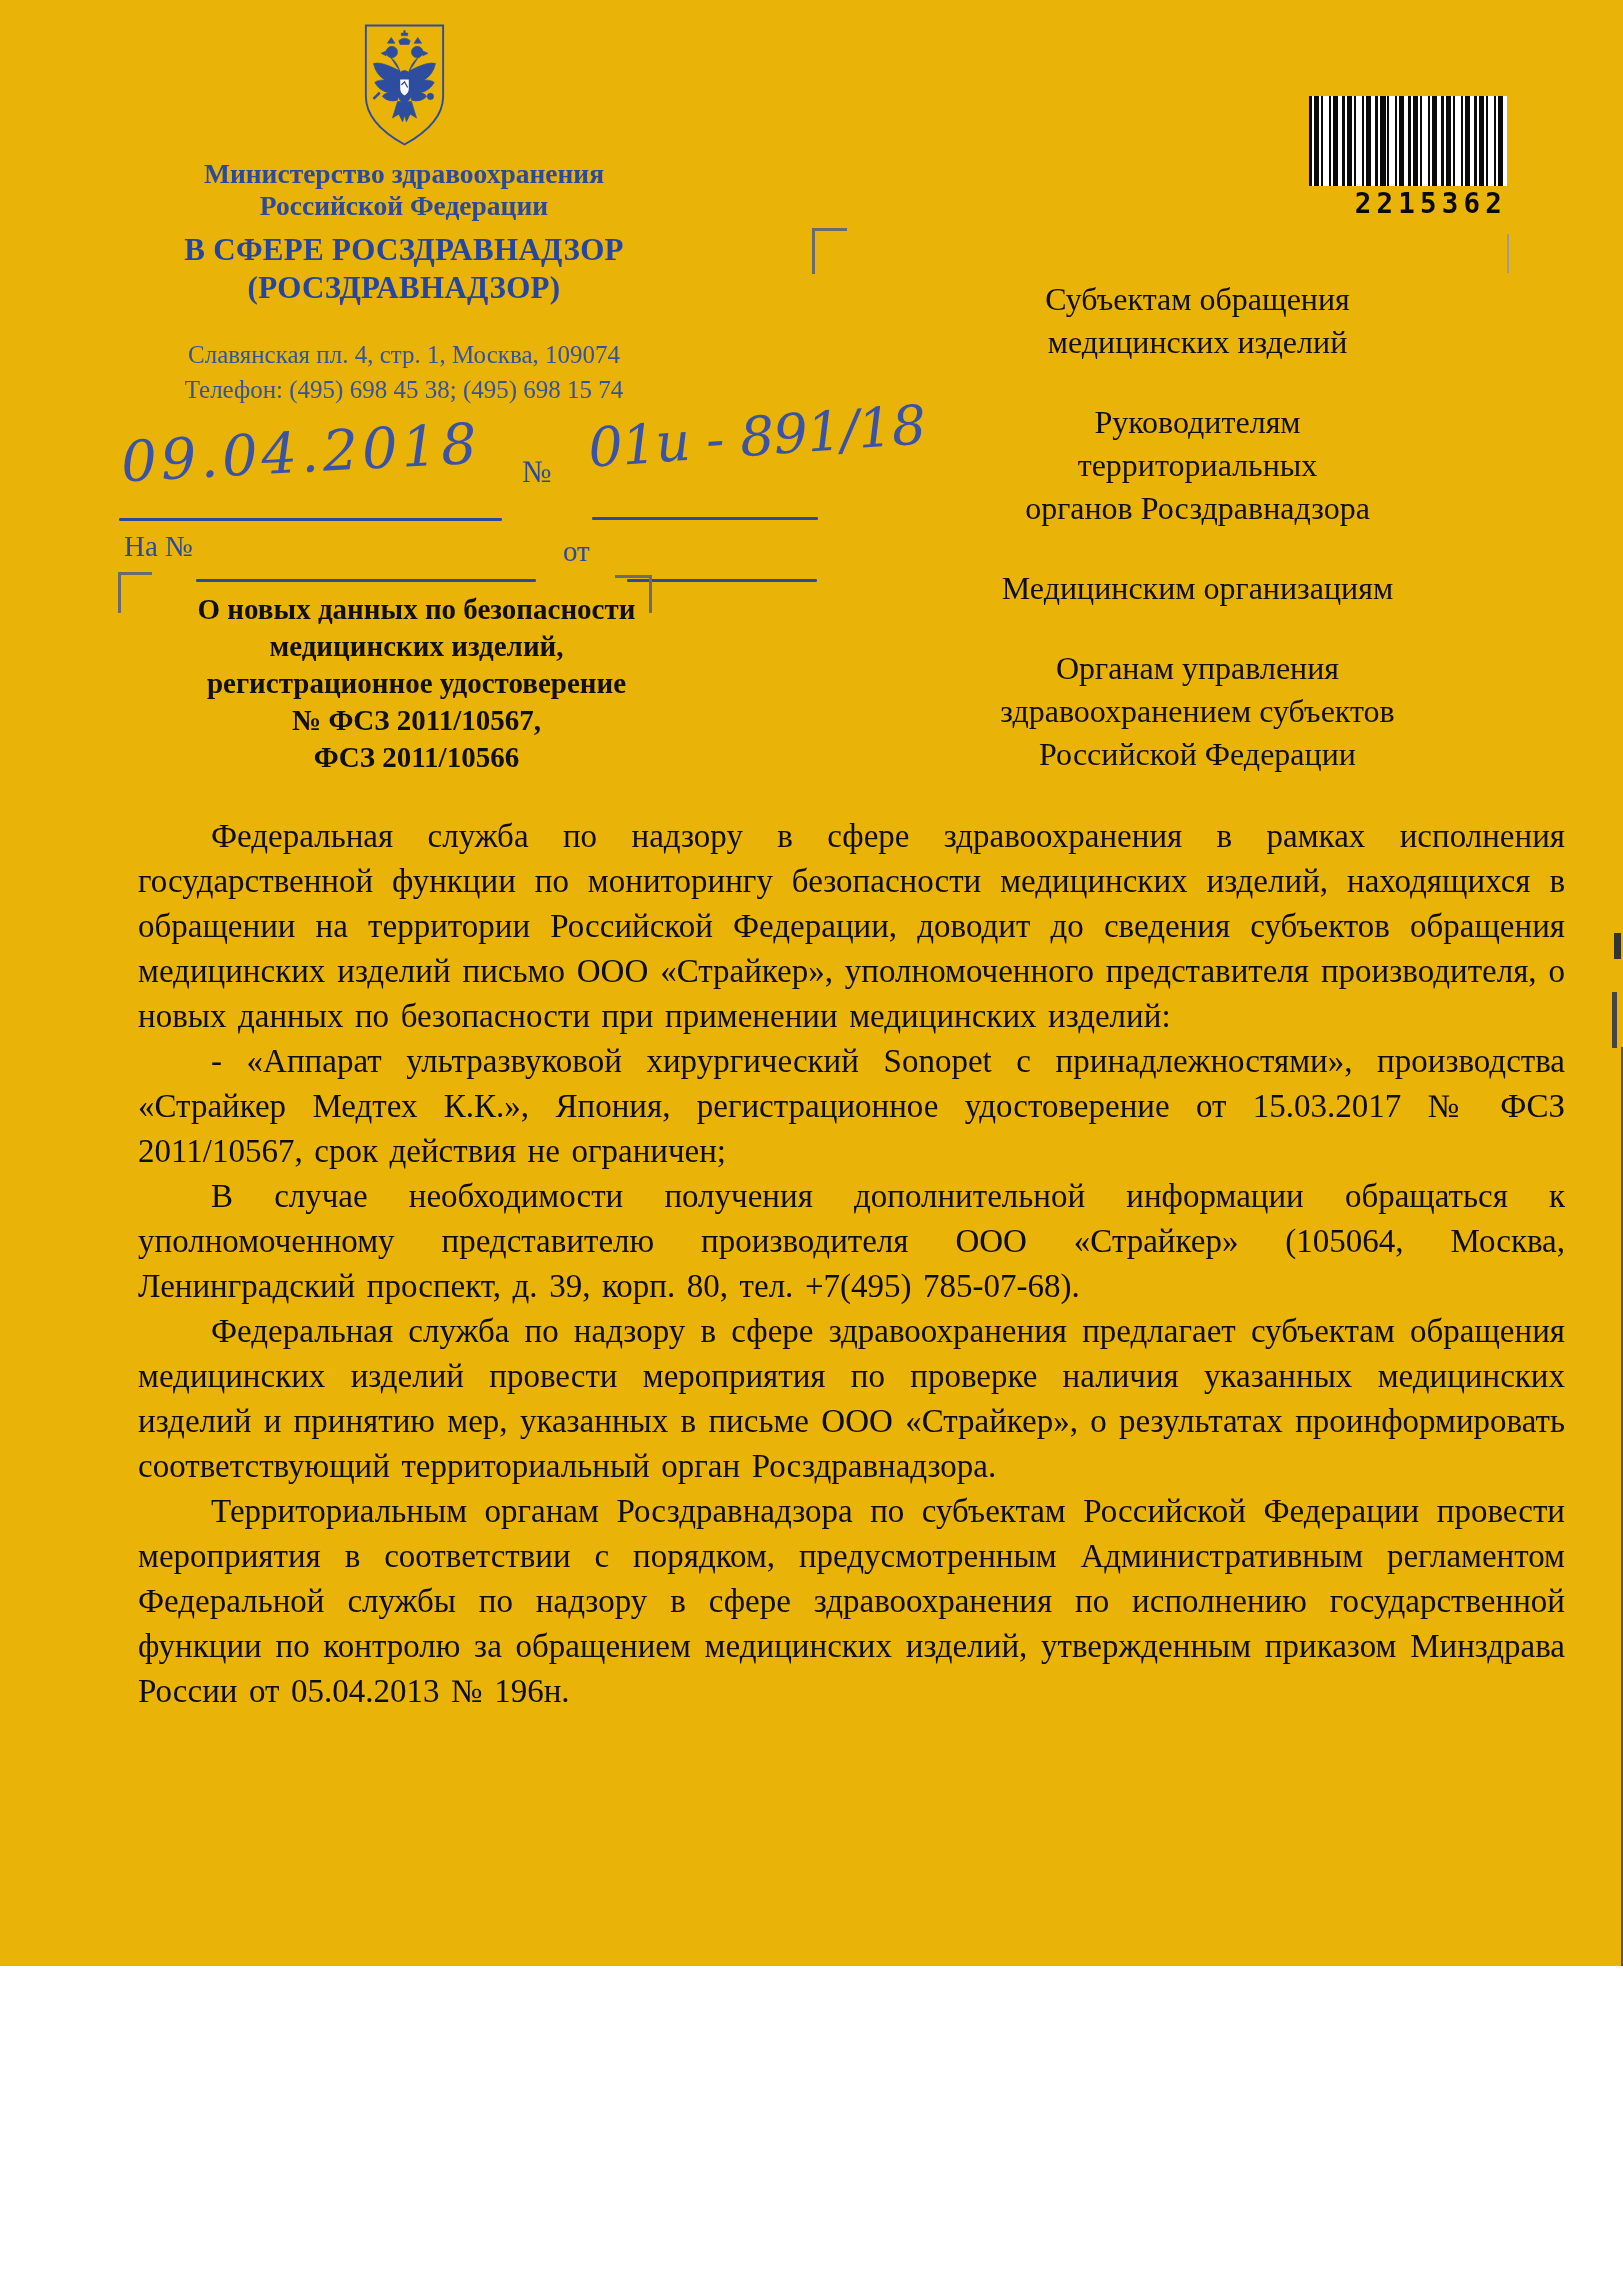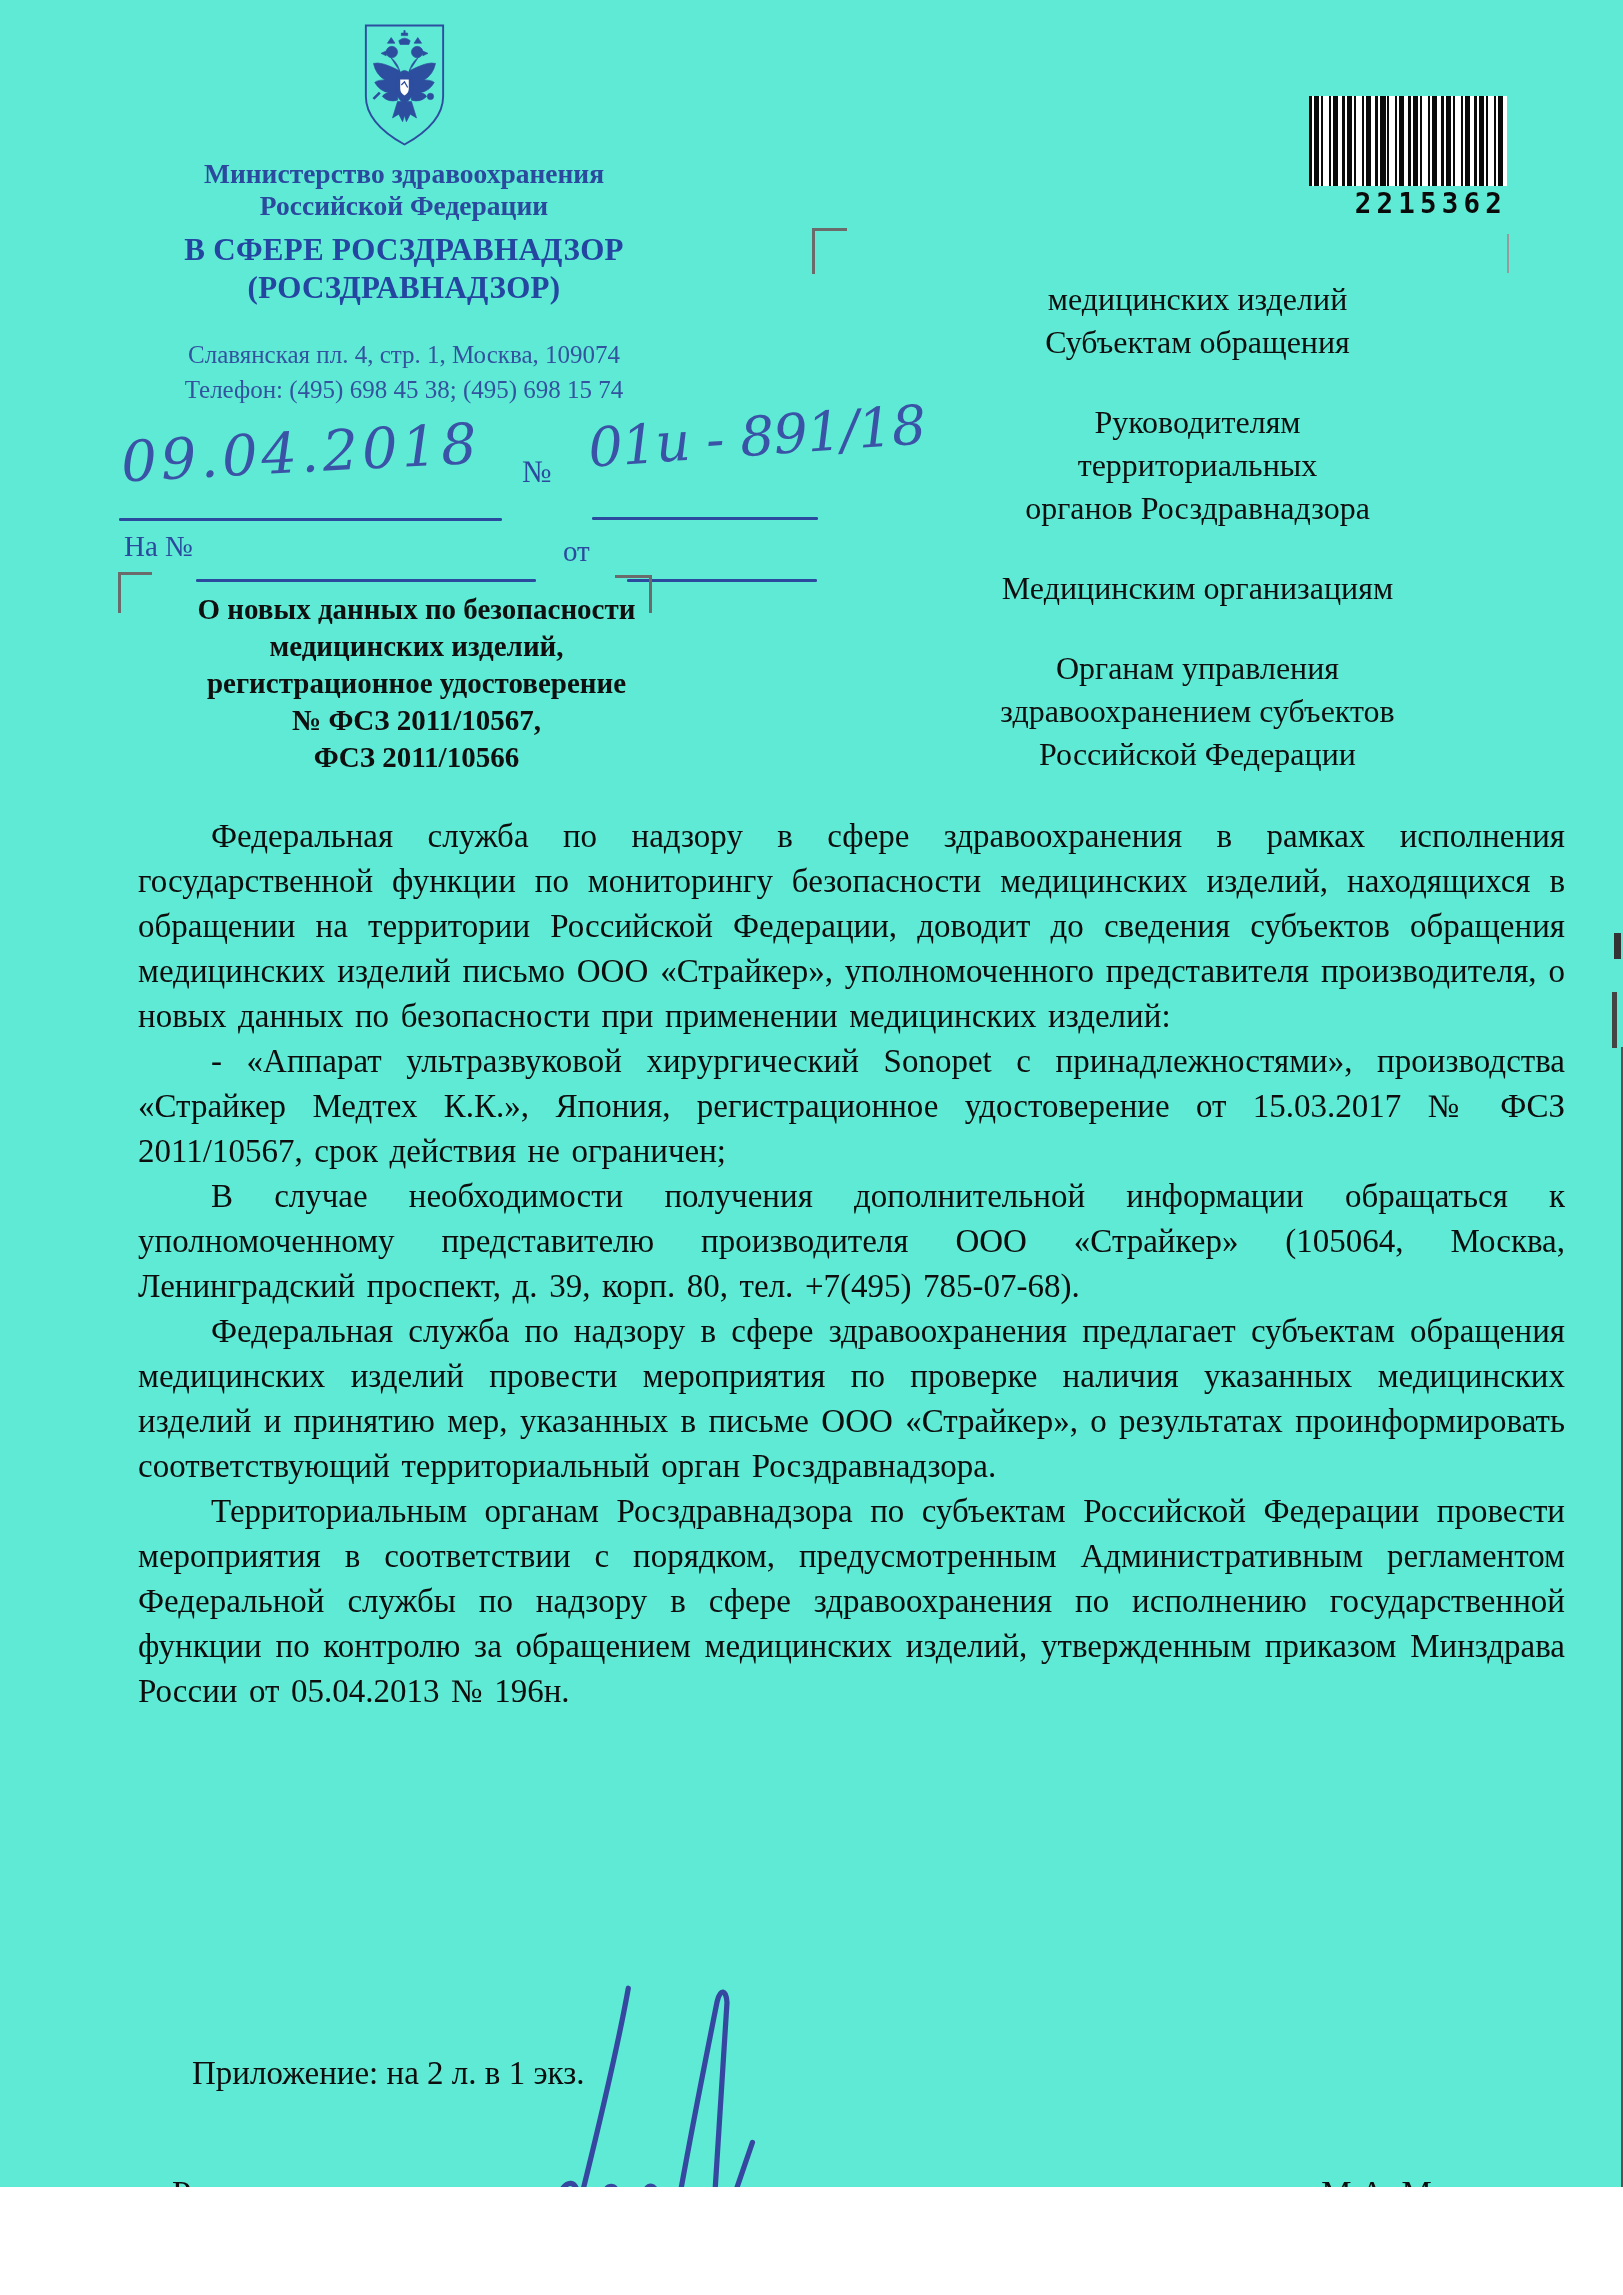--- a/index.html
+++ b/index.html
@@ -5,8 +5,8 @@
   html,body{margin:0;padding:0;background:#ffffff;}
   .page{
     position:relative;
-    width:1624px;height:2187px;
-    background:#5eead4;
+    width:1624px;height:1966px;
+    background:#eab308;
     overflow:hidden;
     font-family:"Liberation Serif","DejaVu Serif",serif;
     color:#111;

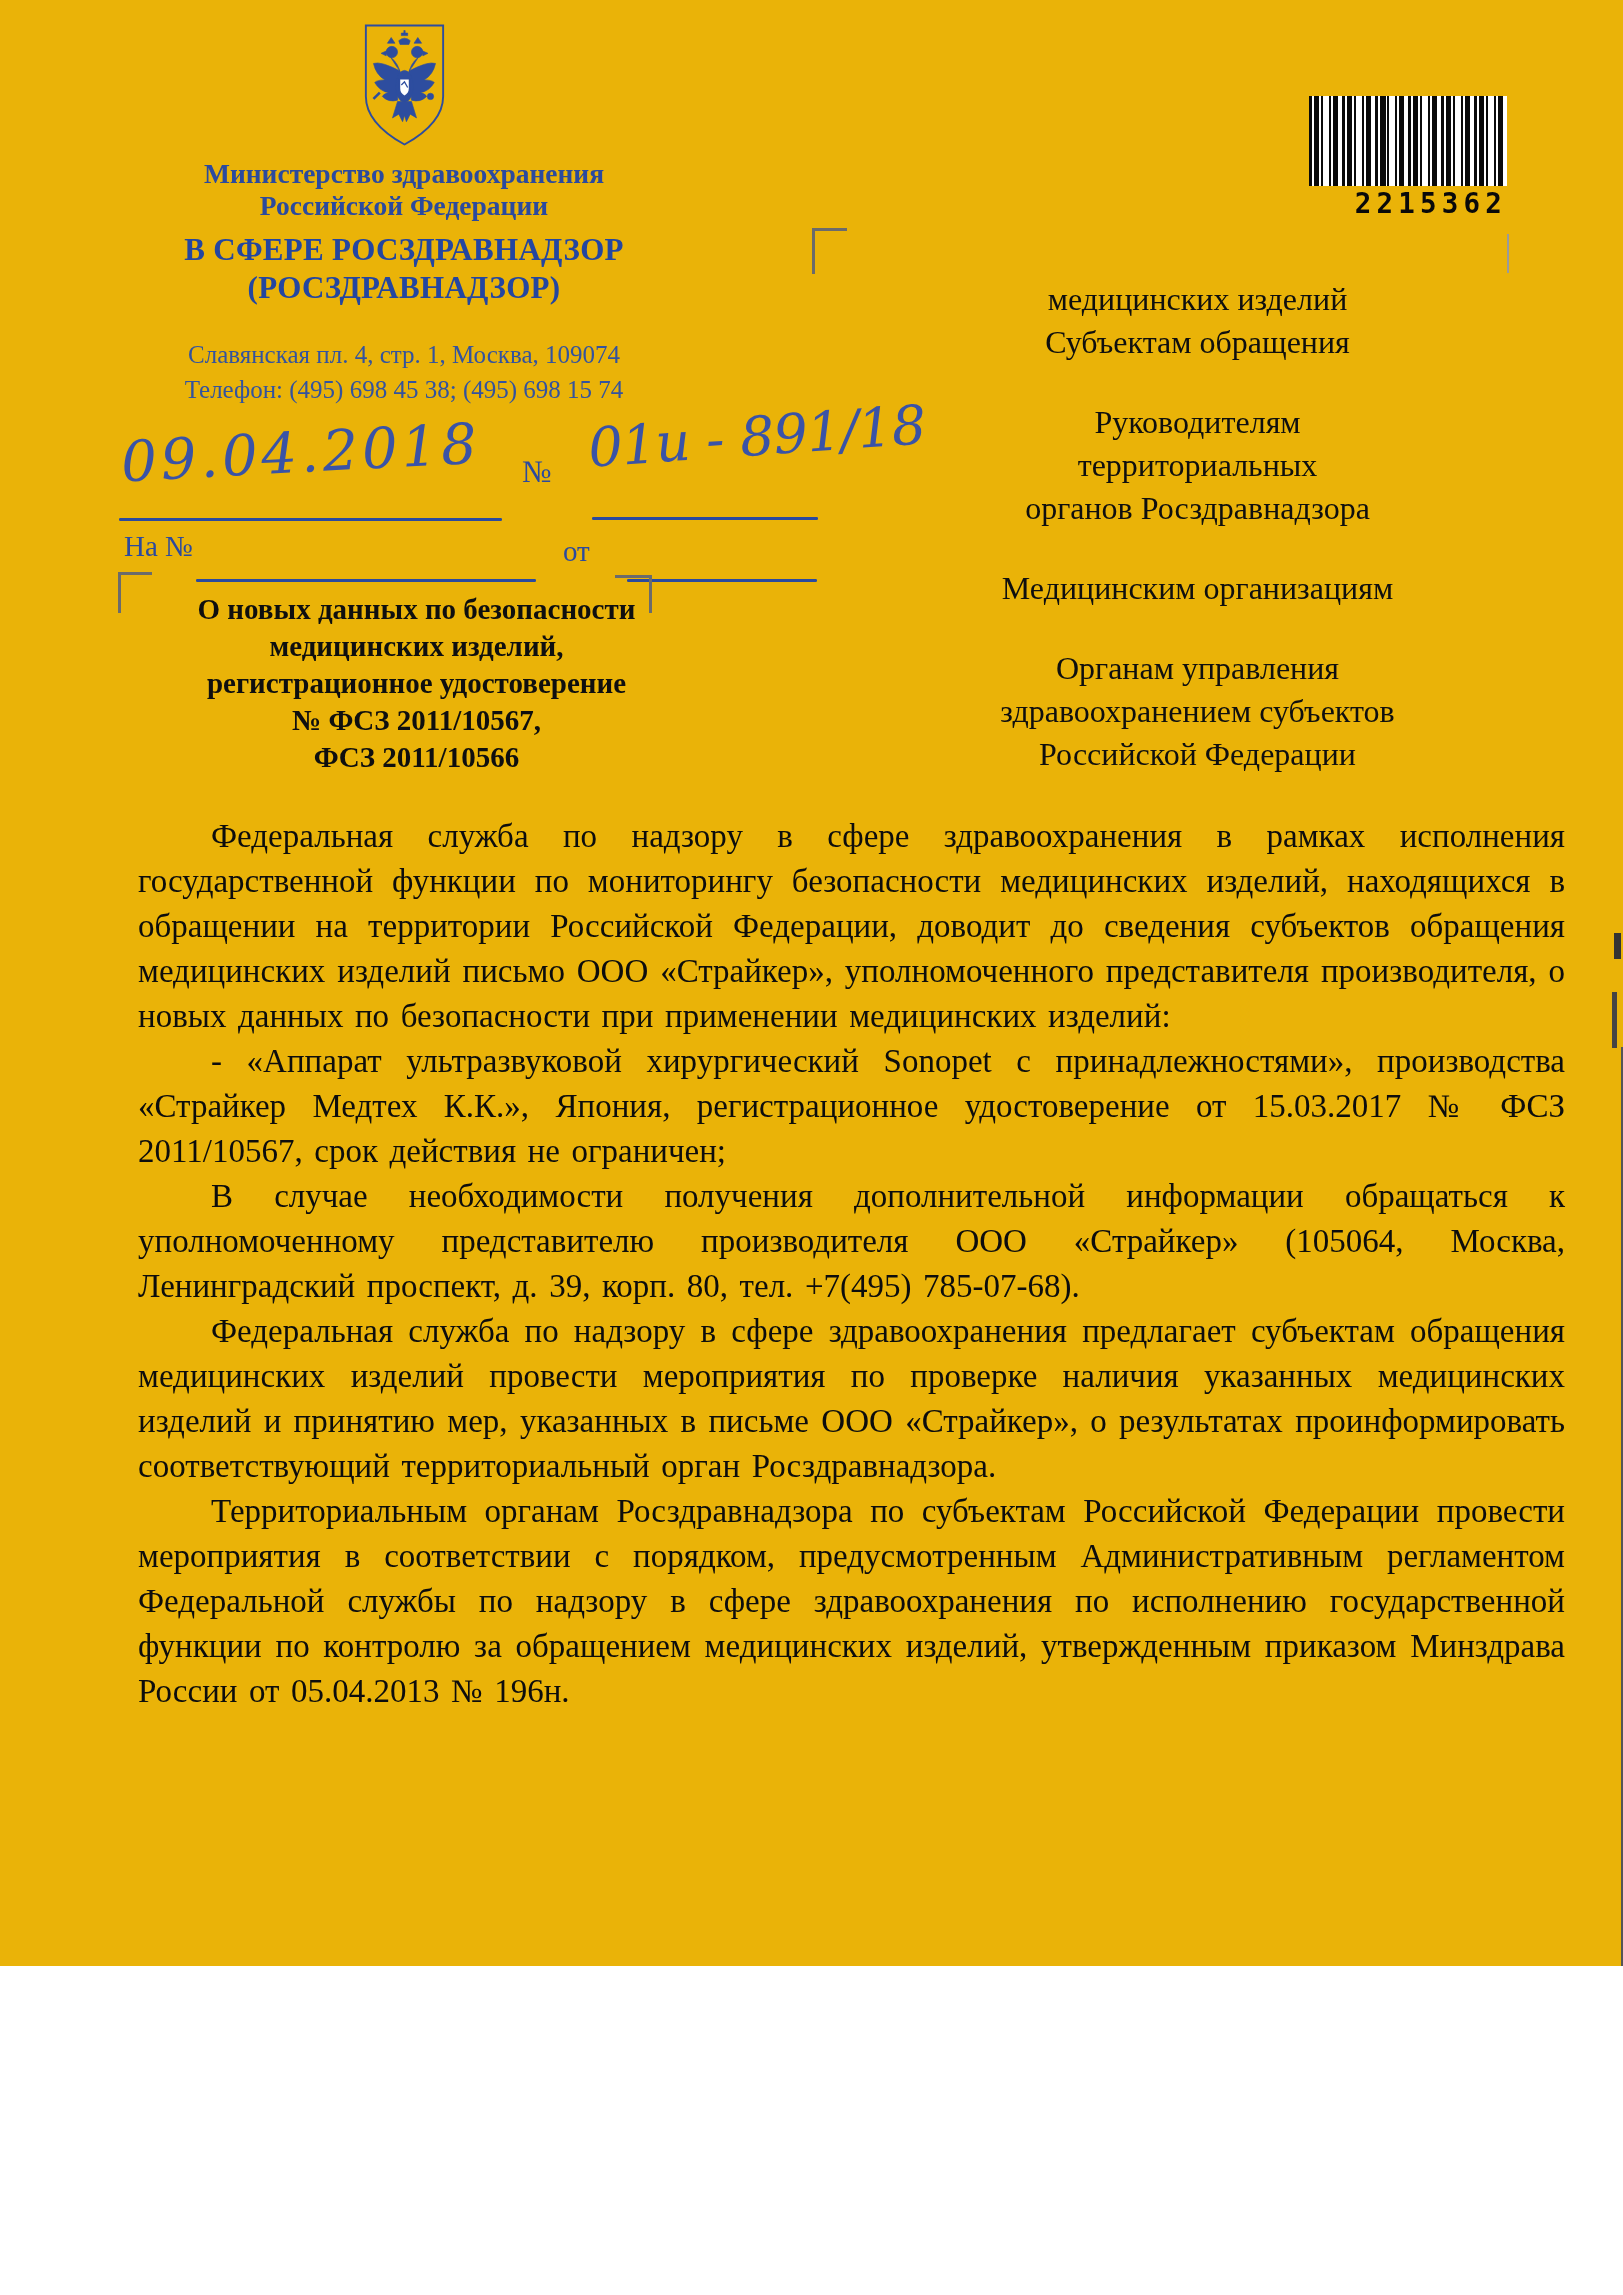--- a/index.html
+++ b/index.html
@@ -138,8 +138,8 @@
 
   <div class="recipients" id="recipients-block">
       <div class="recipient-block">
+        <div class="recipient-line">Субъектам обращения</div>
         <div class="recipient-line">медицинских изделий</div>
-        <div class="recipient-line">Субъектам обращения</div>
       </div>
       <div class="recipient-block">
         <div class="recipient-line">Руководителям</div>

